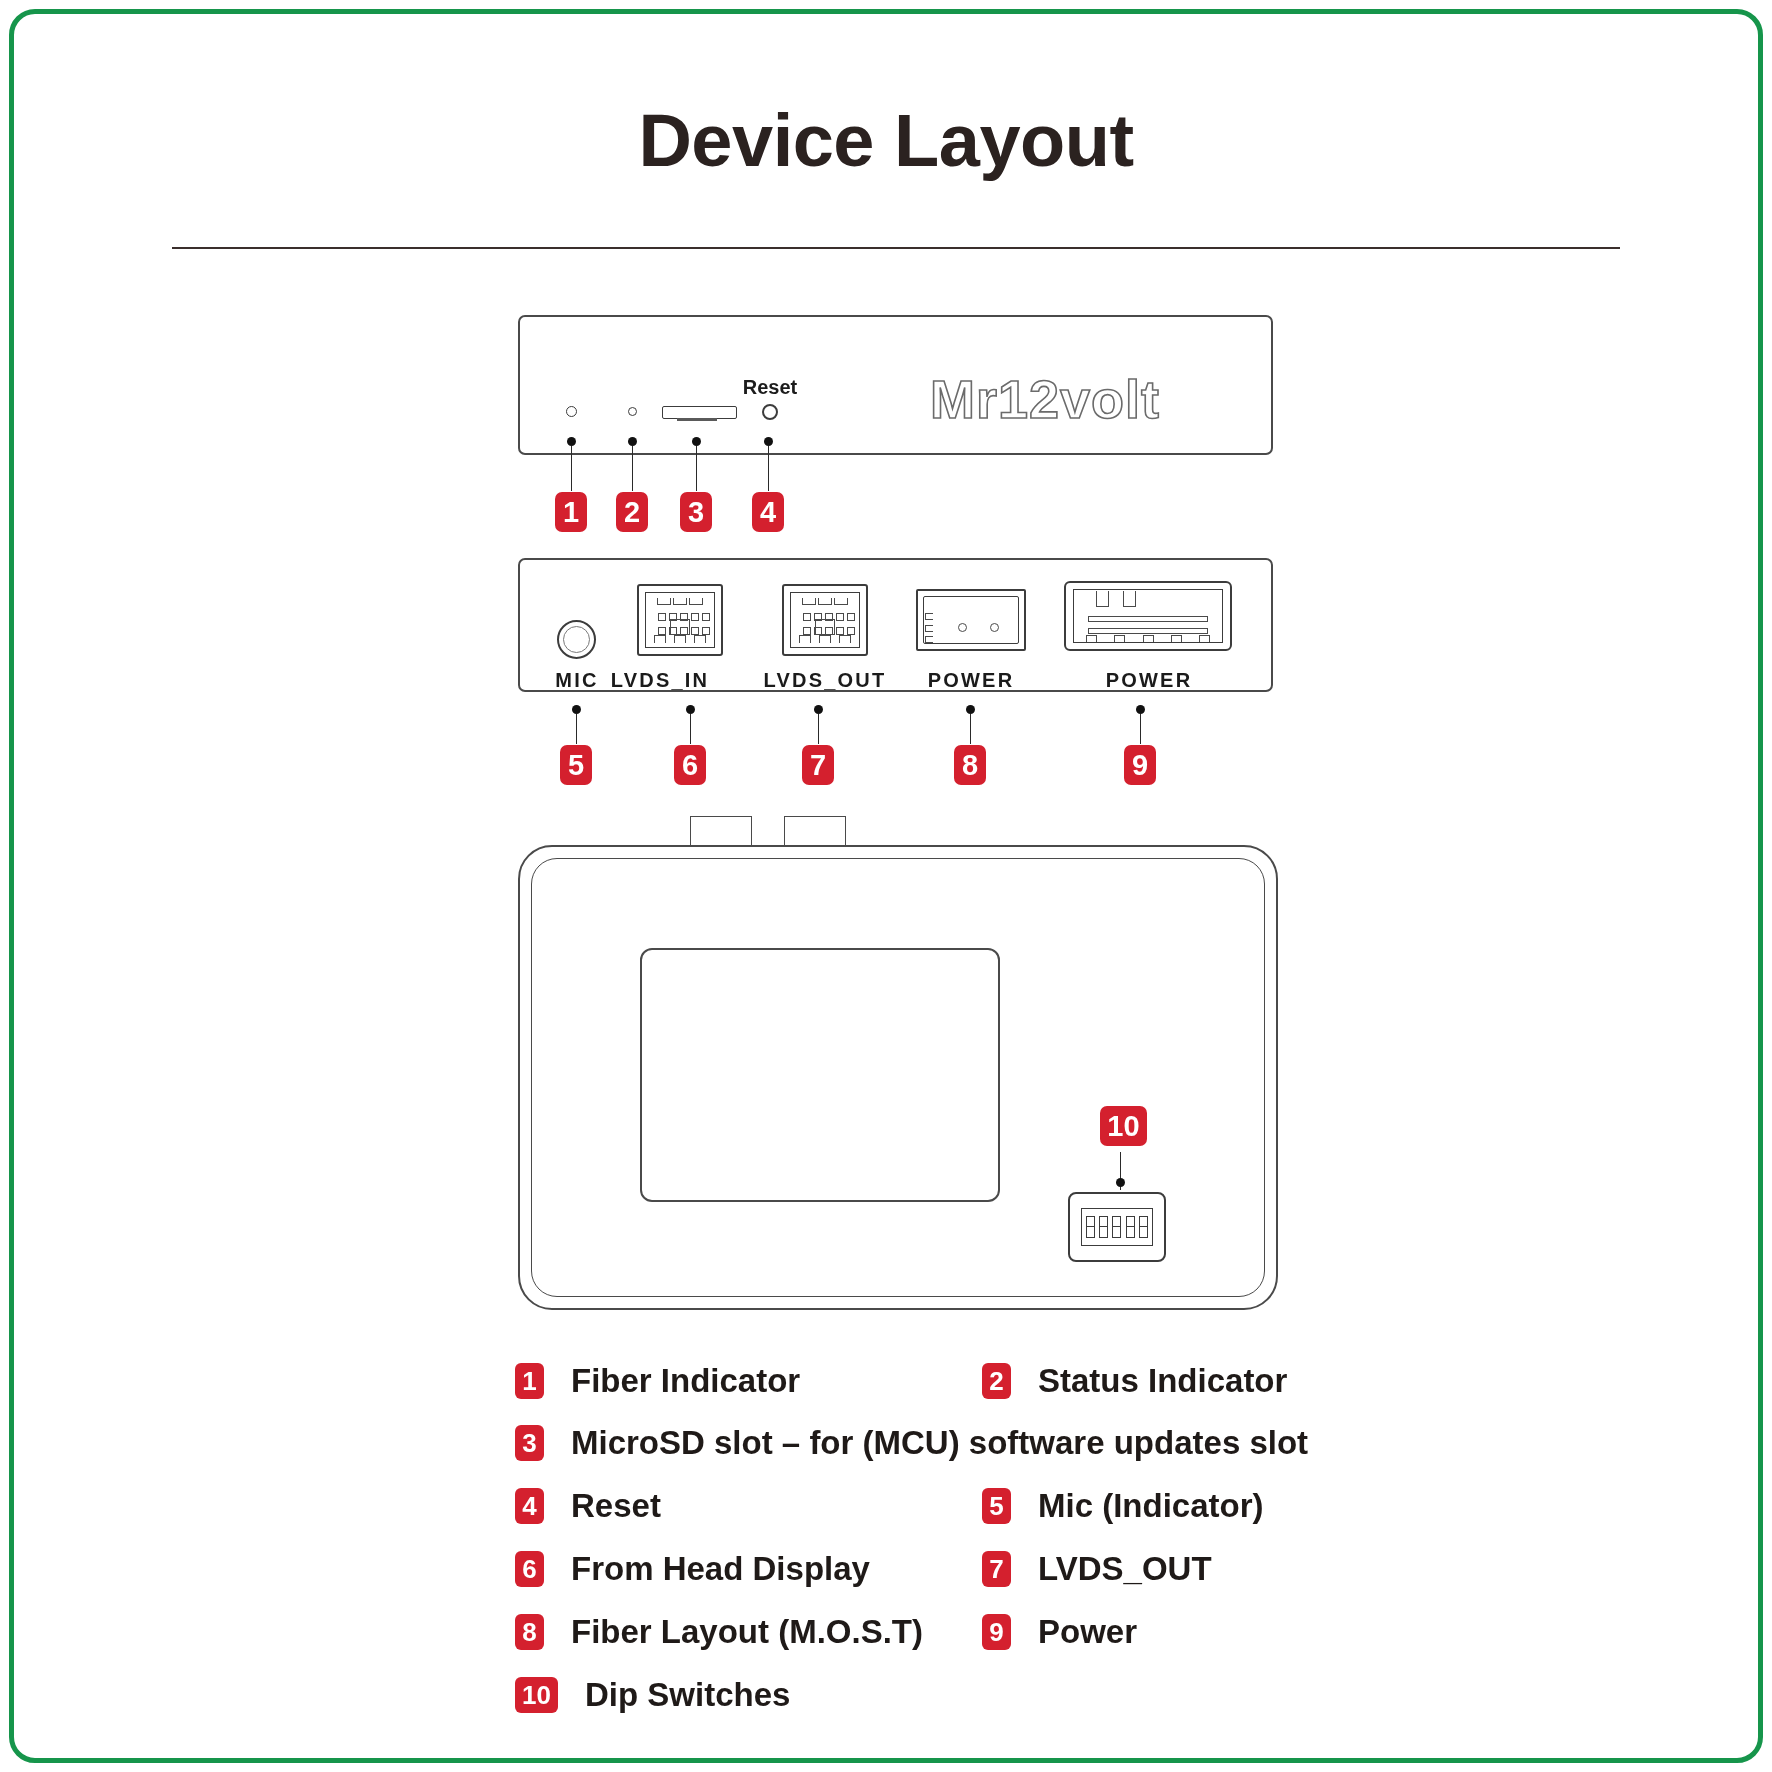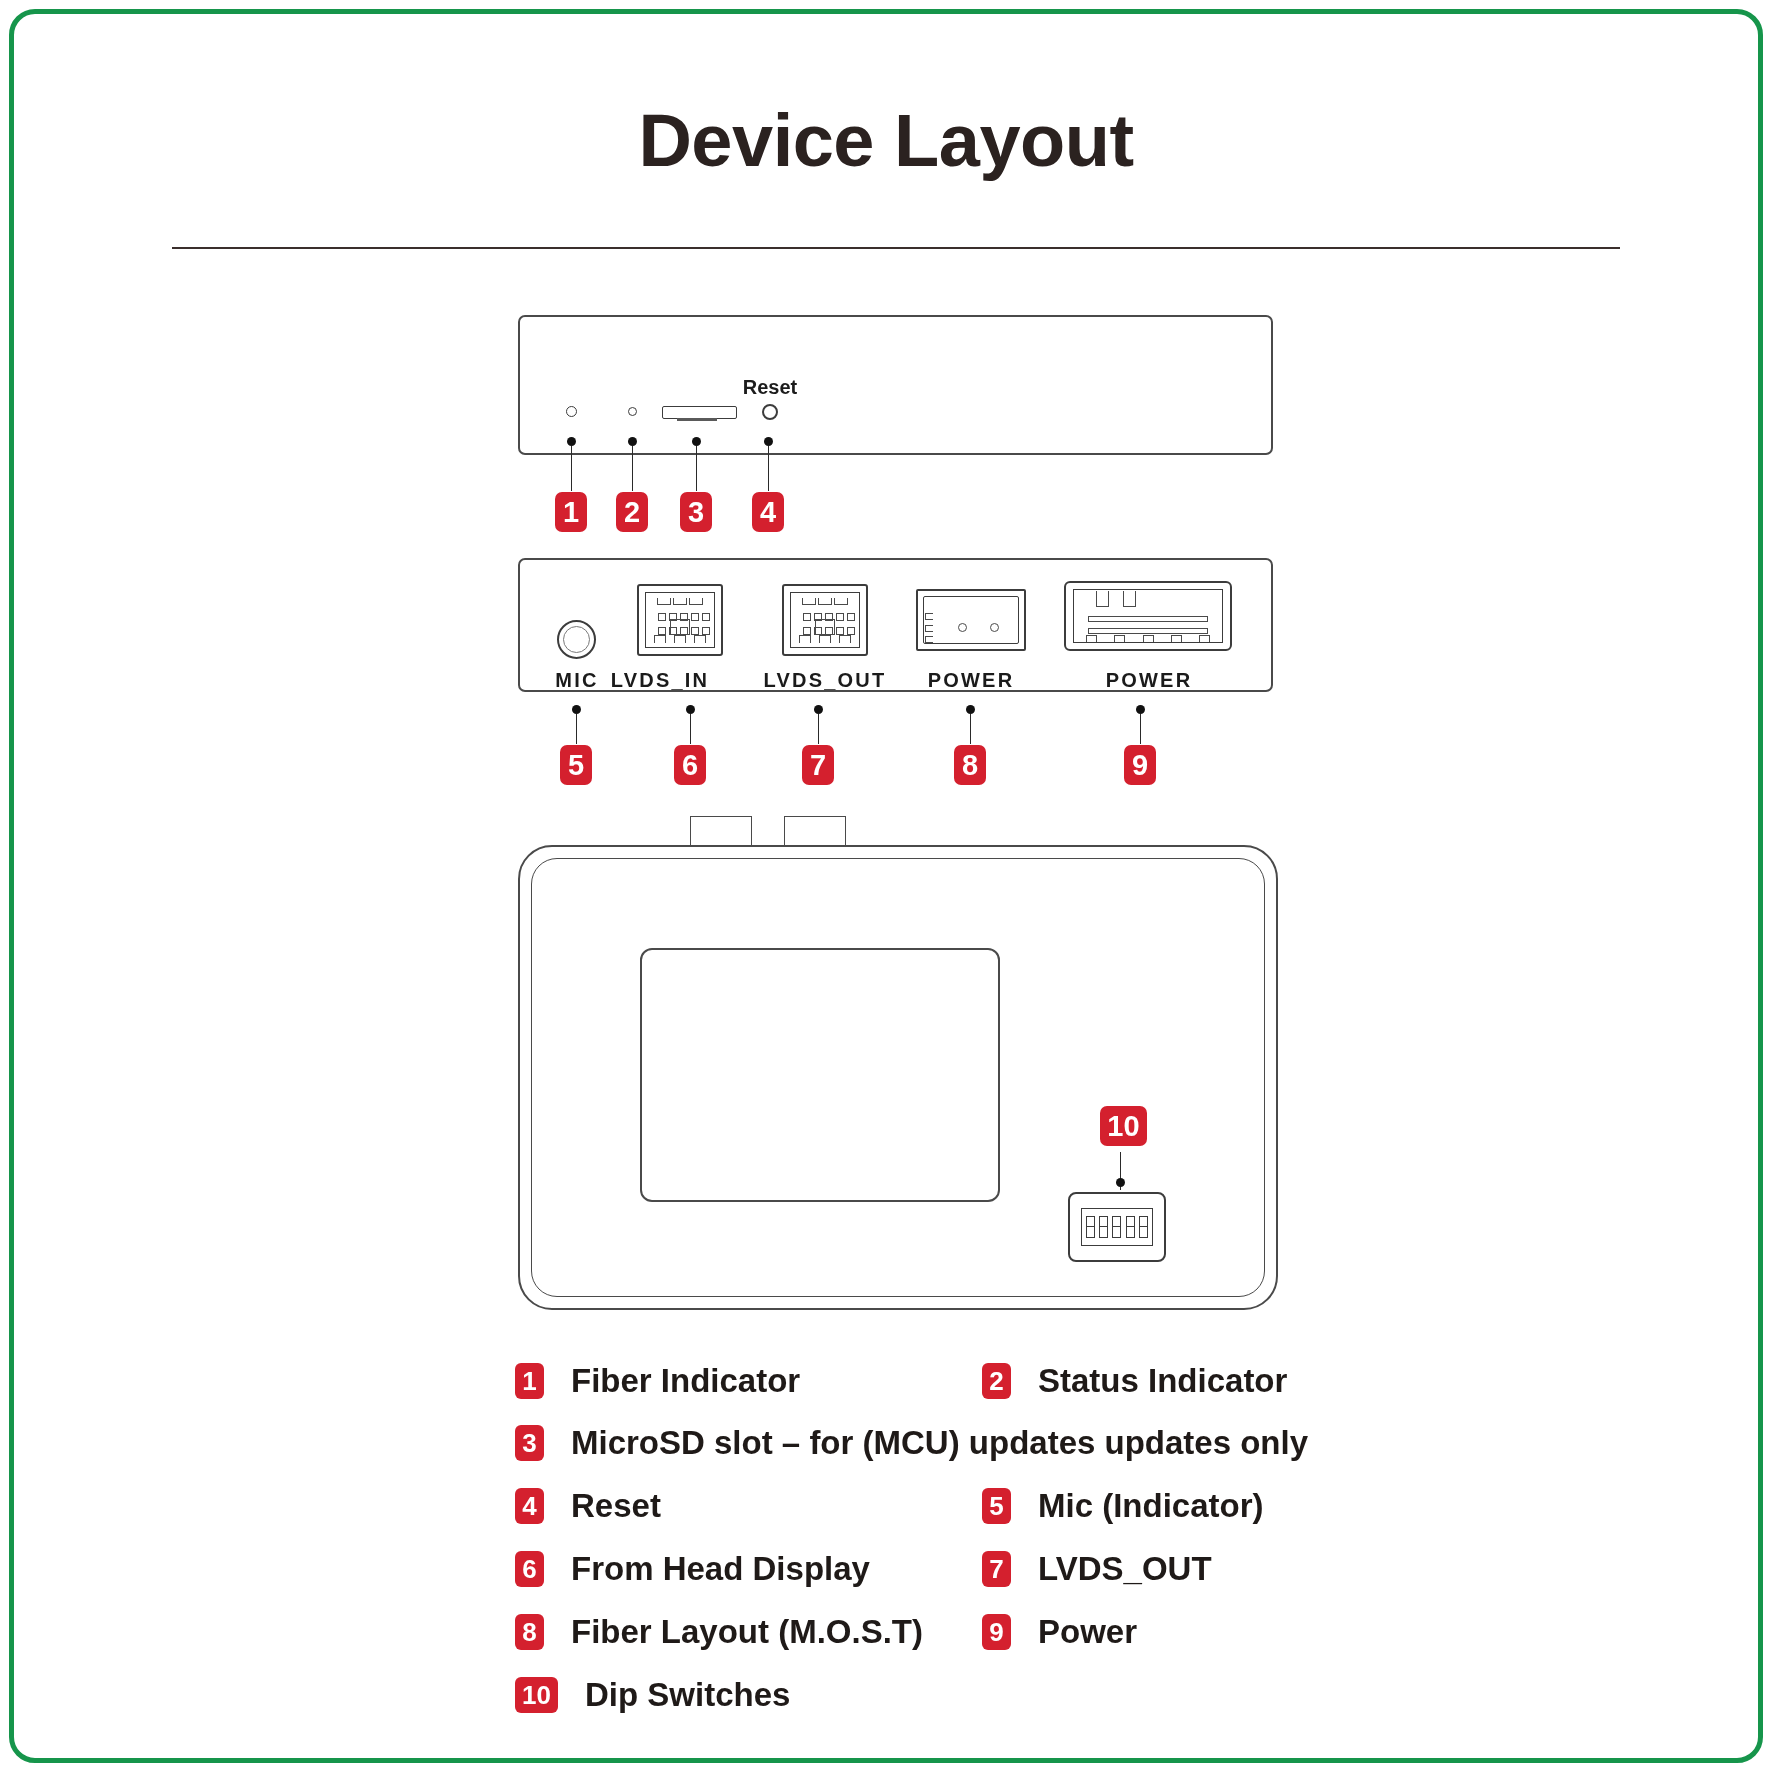--- a/index.html
+++ b/index.html
@@ -538,6 +538,7 @@
   <div class="sd-slot"></div>
   <div class="reset-label">Reset</div>
   <div class="reset-hole"></div>
+  <div class="brand">Mr12volt</div>
 
   <div class="leader-dot" style="left:567px; top:437px;"></div>
   <div class="leader" style="left:571px; top:446px; height:45px;"></div>

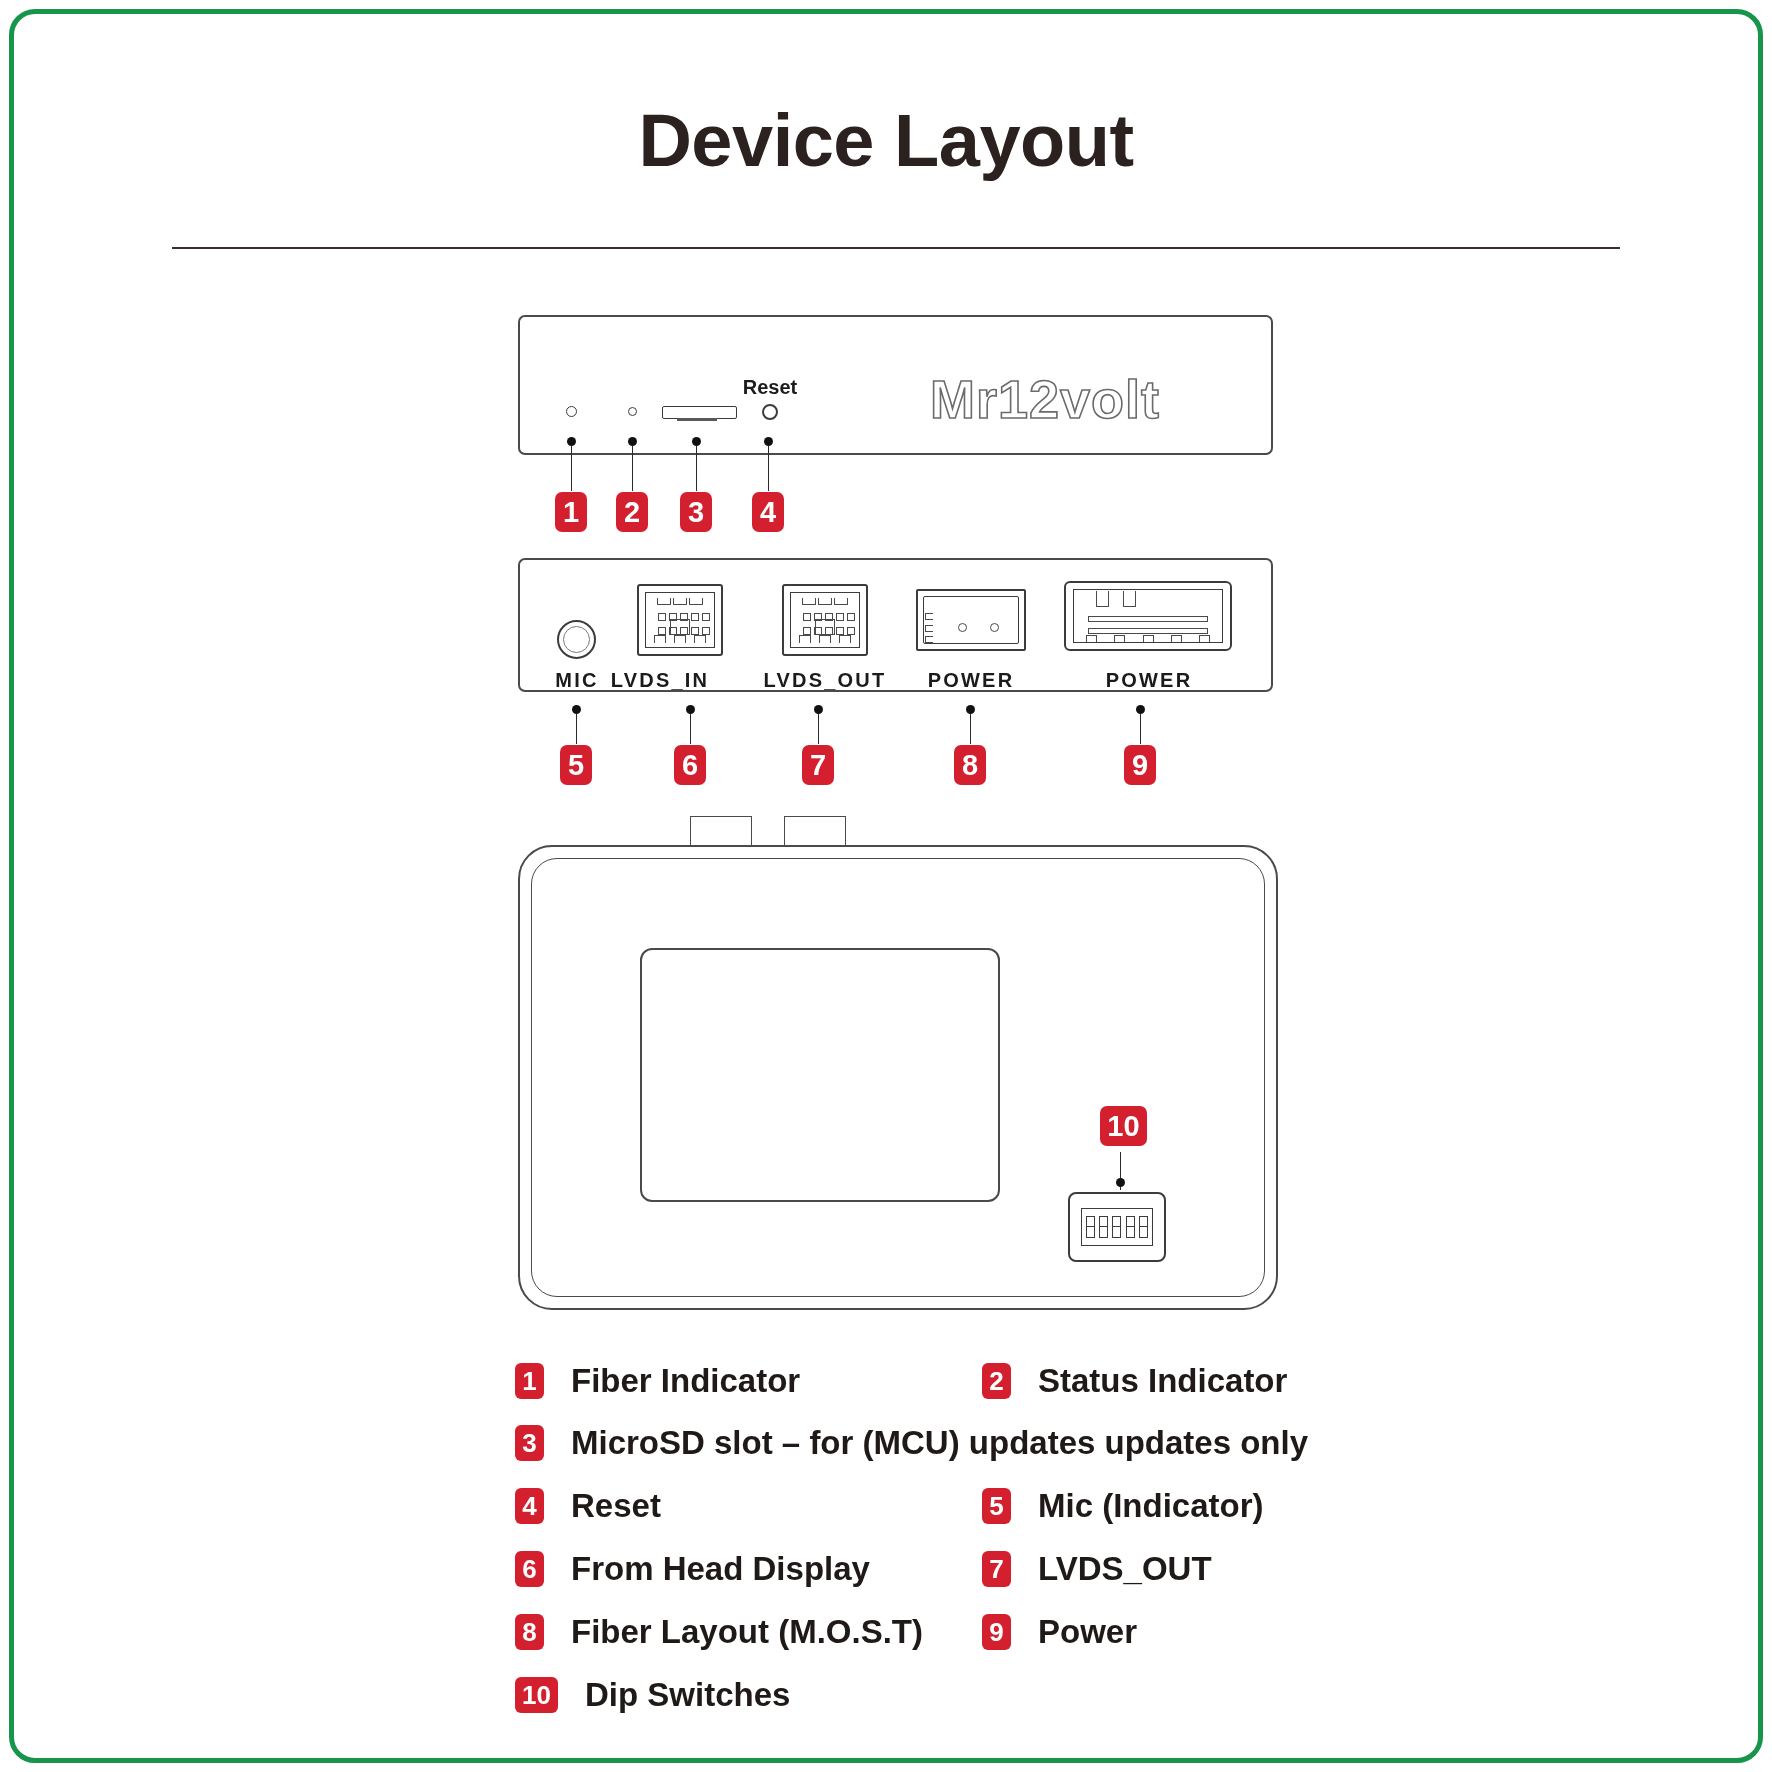--- a/index.html
+++ b/index.html
@@ -708,7 +708,7 @@
 
     <div class="legend-item" style="left:0px; top:62px;">
       <span class="legend-badge">3</span>
-      <span class="legend-text">MicroSD slot – for (MCU) updates updates only</span>
+      <span class="legend-text">MicroSD slot – for (MCU) software updates slot</span>
     </div>
 
     <div class="legend-item" style="left:0px; top:125px;">

